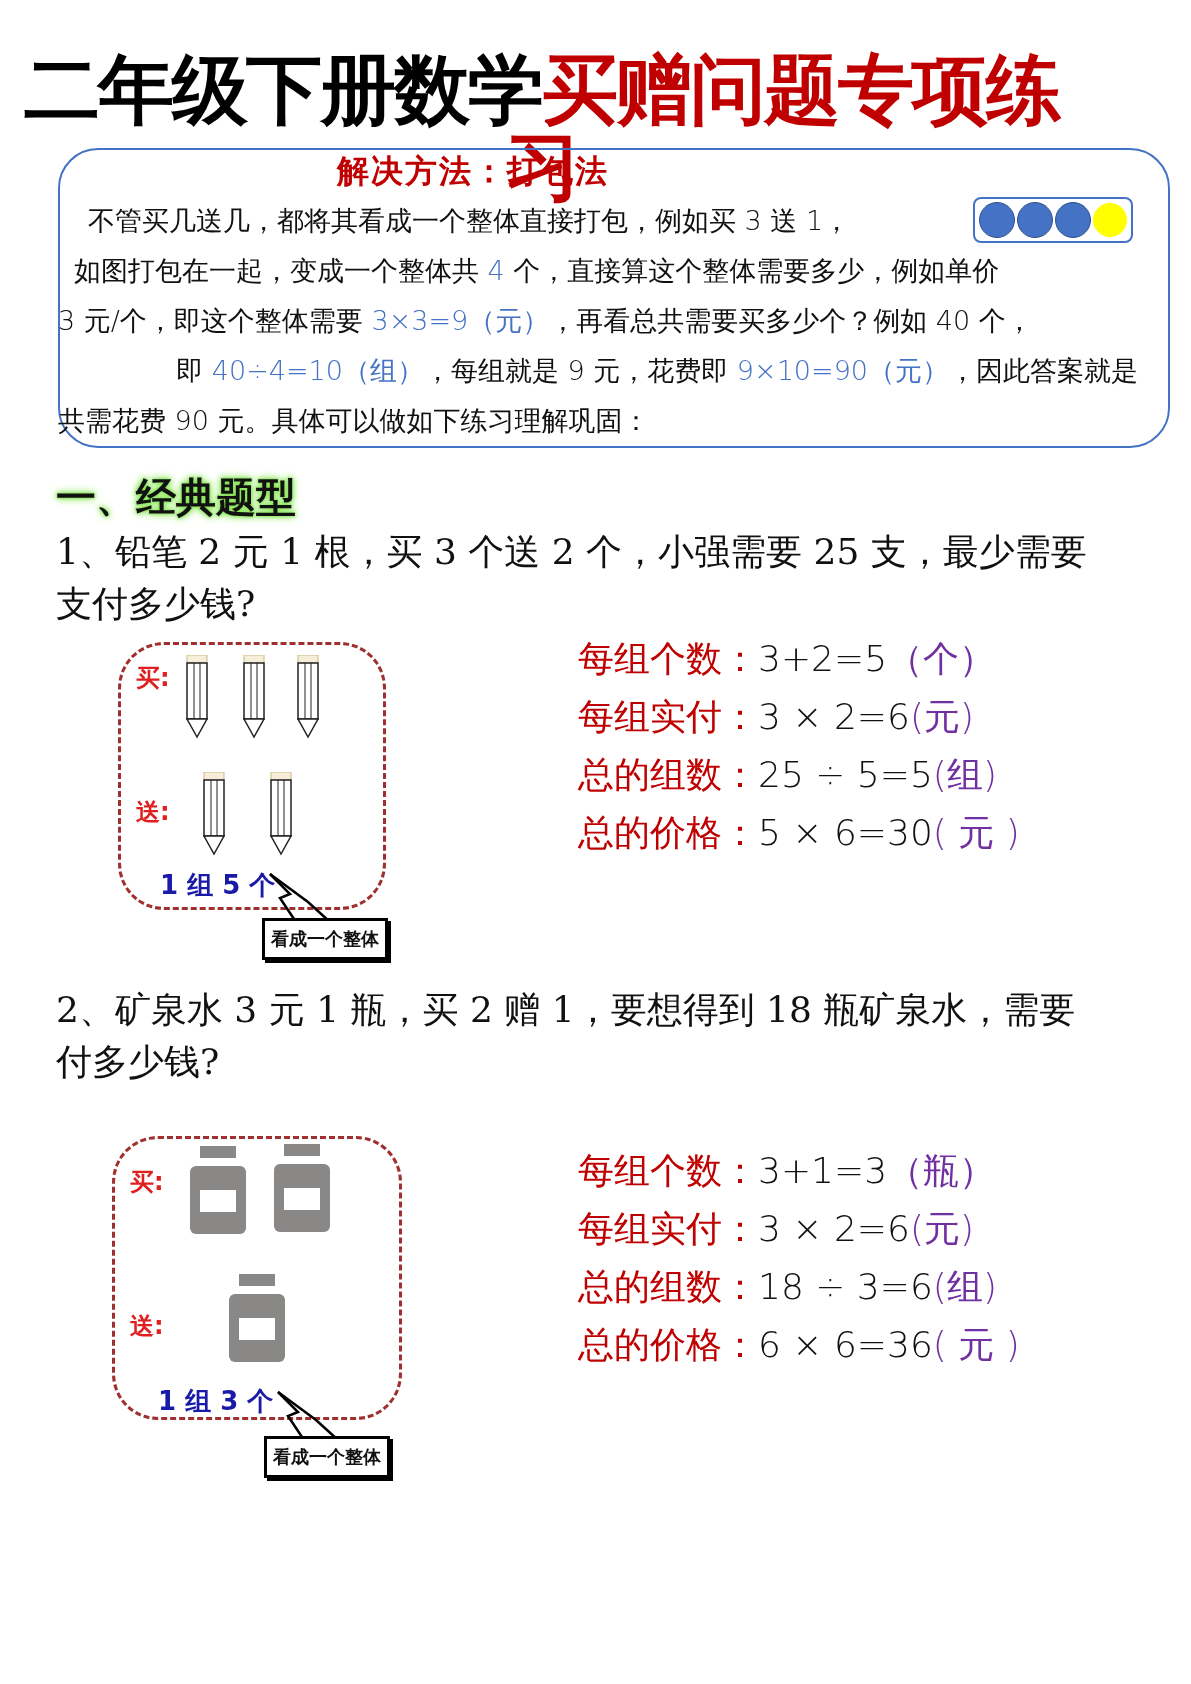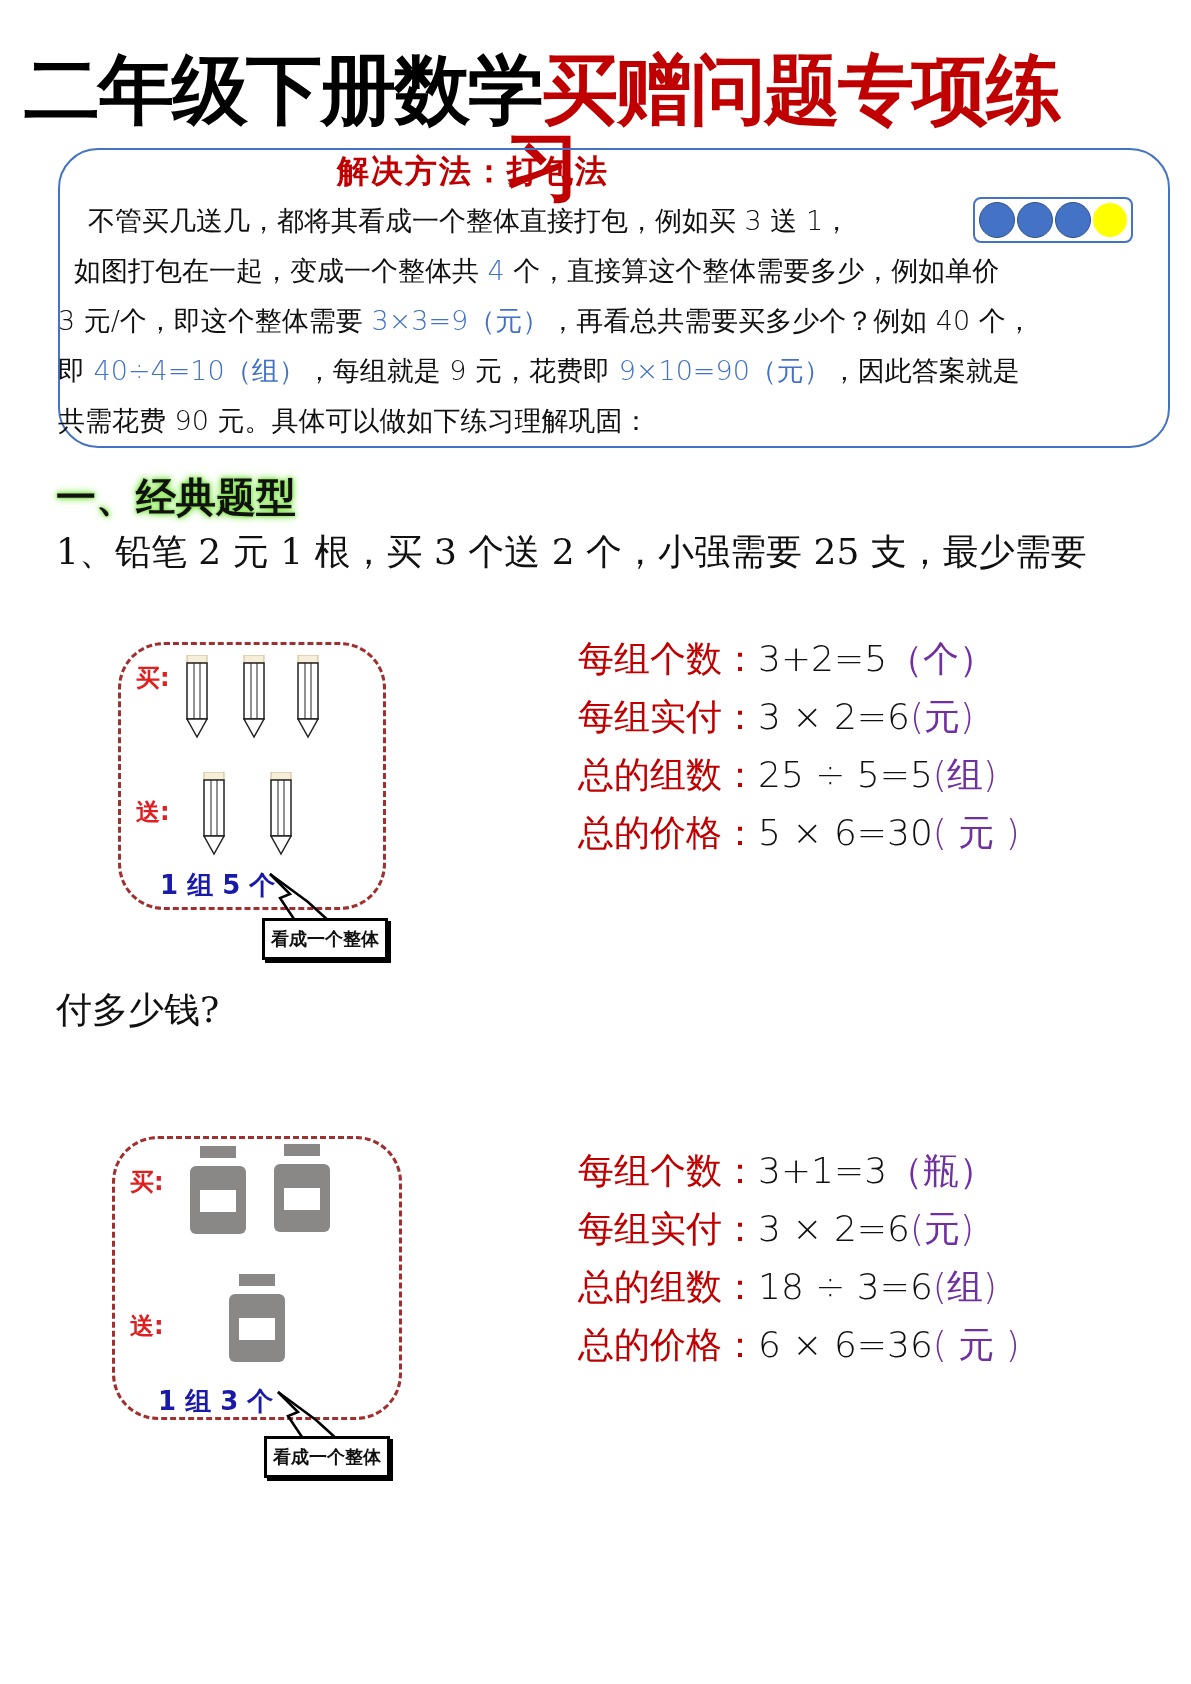--- a/index.html
+++ b/index.html
@@ -65,7 +65,7 @@
 </div>
 <div class="para" style="top:246px;padding-left:16px;"><span>如图打包在一起，变成一个整体共 </span><span class="blue">4</span><span> 个，直接算这个整体需要多少，例如单价</span></div>
 <div class="para" style="top:296px;"><span>3 元/个，即这个整体需要 </span><span class="blue">3×3=9（元）</span><span>，再看总共需要买多少个？例如 40 个，</span></div>
-<div class="para" style="top:346px;"><span>即 </span><span class="blue">40÷4=10（组）</span><span>，每组就是 9 元，花费即 </span><span class="blue">9×10=90（元）</span><span>，因此答案就是</span></div>
+<div class="para" style="top:346px;text-align:right;"><span>即 </span><span class="blue">40÷4=10（组）</span><span>，每组就是 9 元，花费即 </span><span class="blue">9×10=90（元）</span><span>，因此答案就是</span></div>
 <div class="para" style="top:396px;">共需花费 90 元。具体可以做如下练习理解巩固：</div>
 
 <div class="section">一、经典题型</div>

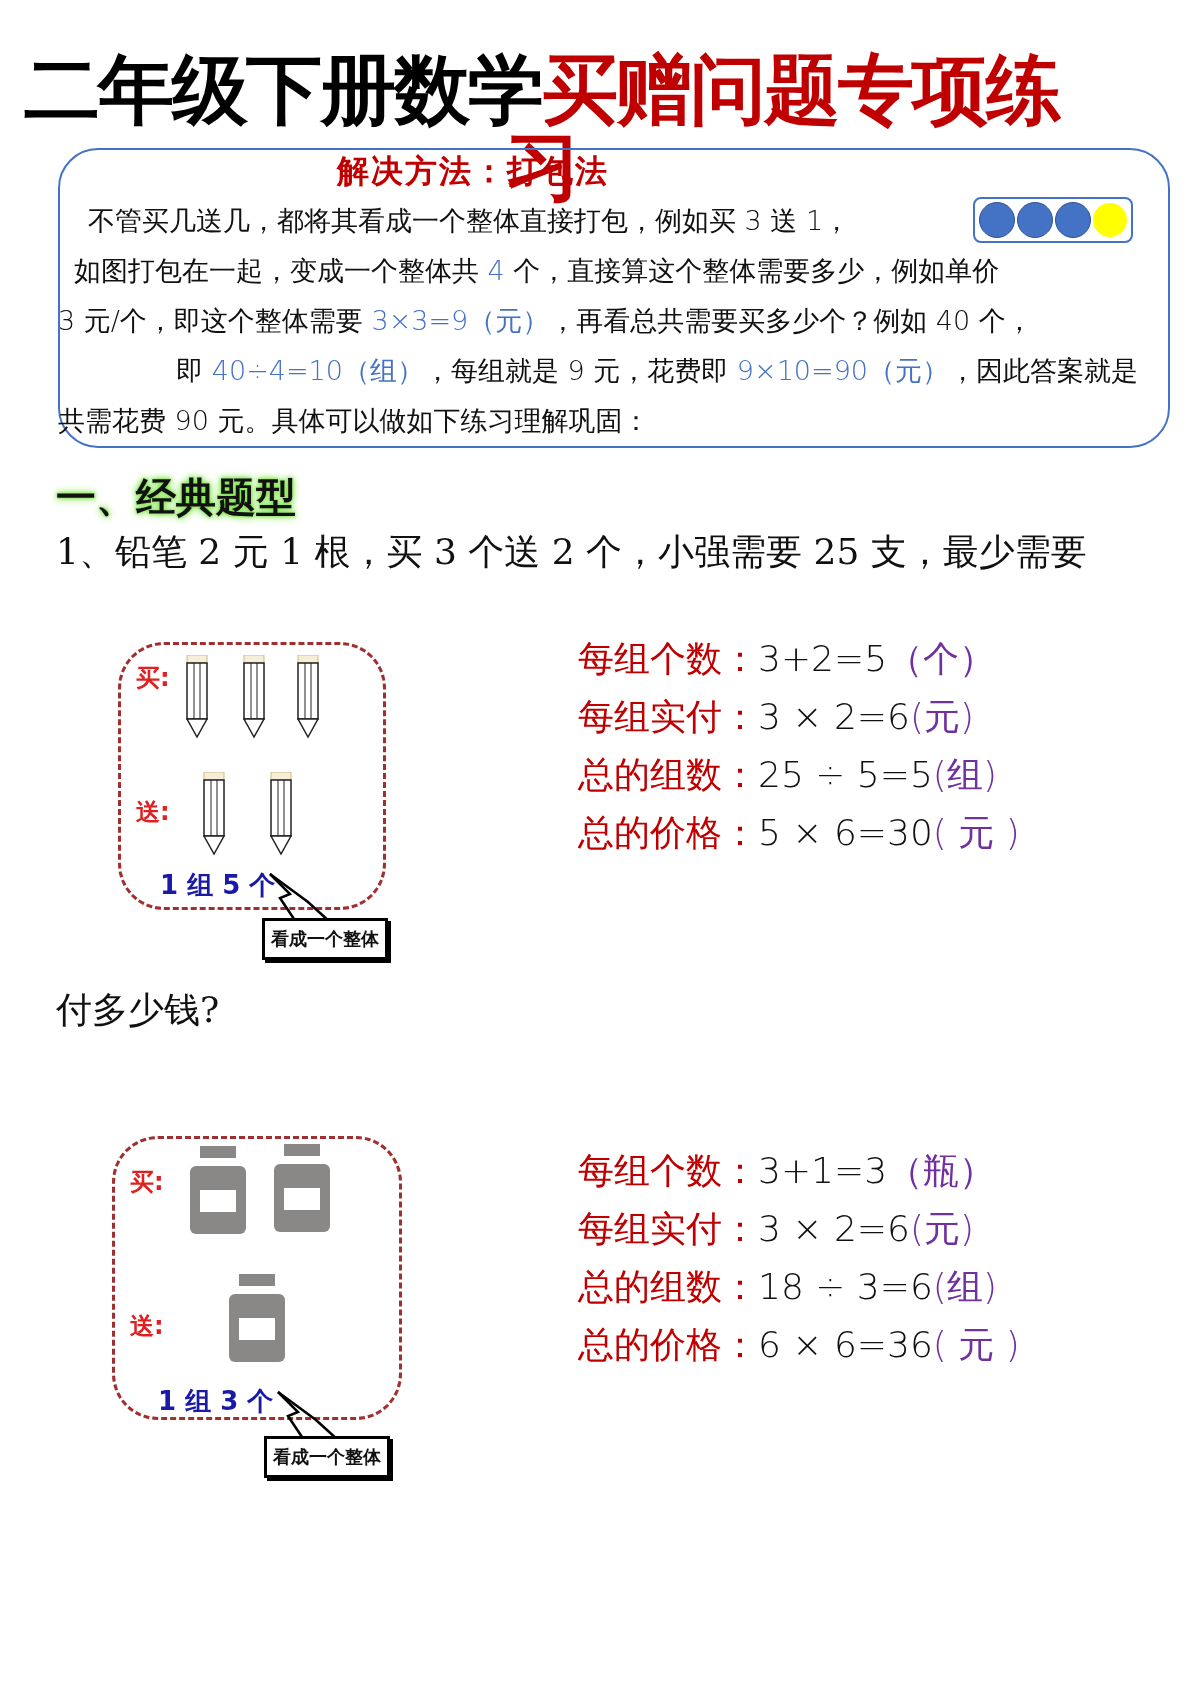--- a/index.html
+++ b/index.html
@@ -72,6 +72,7 @@
 
 <div class="question" style="top:526px;">
   <div>1、铅笔 2 元 1 根，买 3 个送 2 个，小强需要 25 支，最少需要</div>
+  <div>支付多少钱?</div>
 </div>
 
 <div class="figure" style="left:118px; top:642px; width:268px; height:268px;"></div>

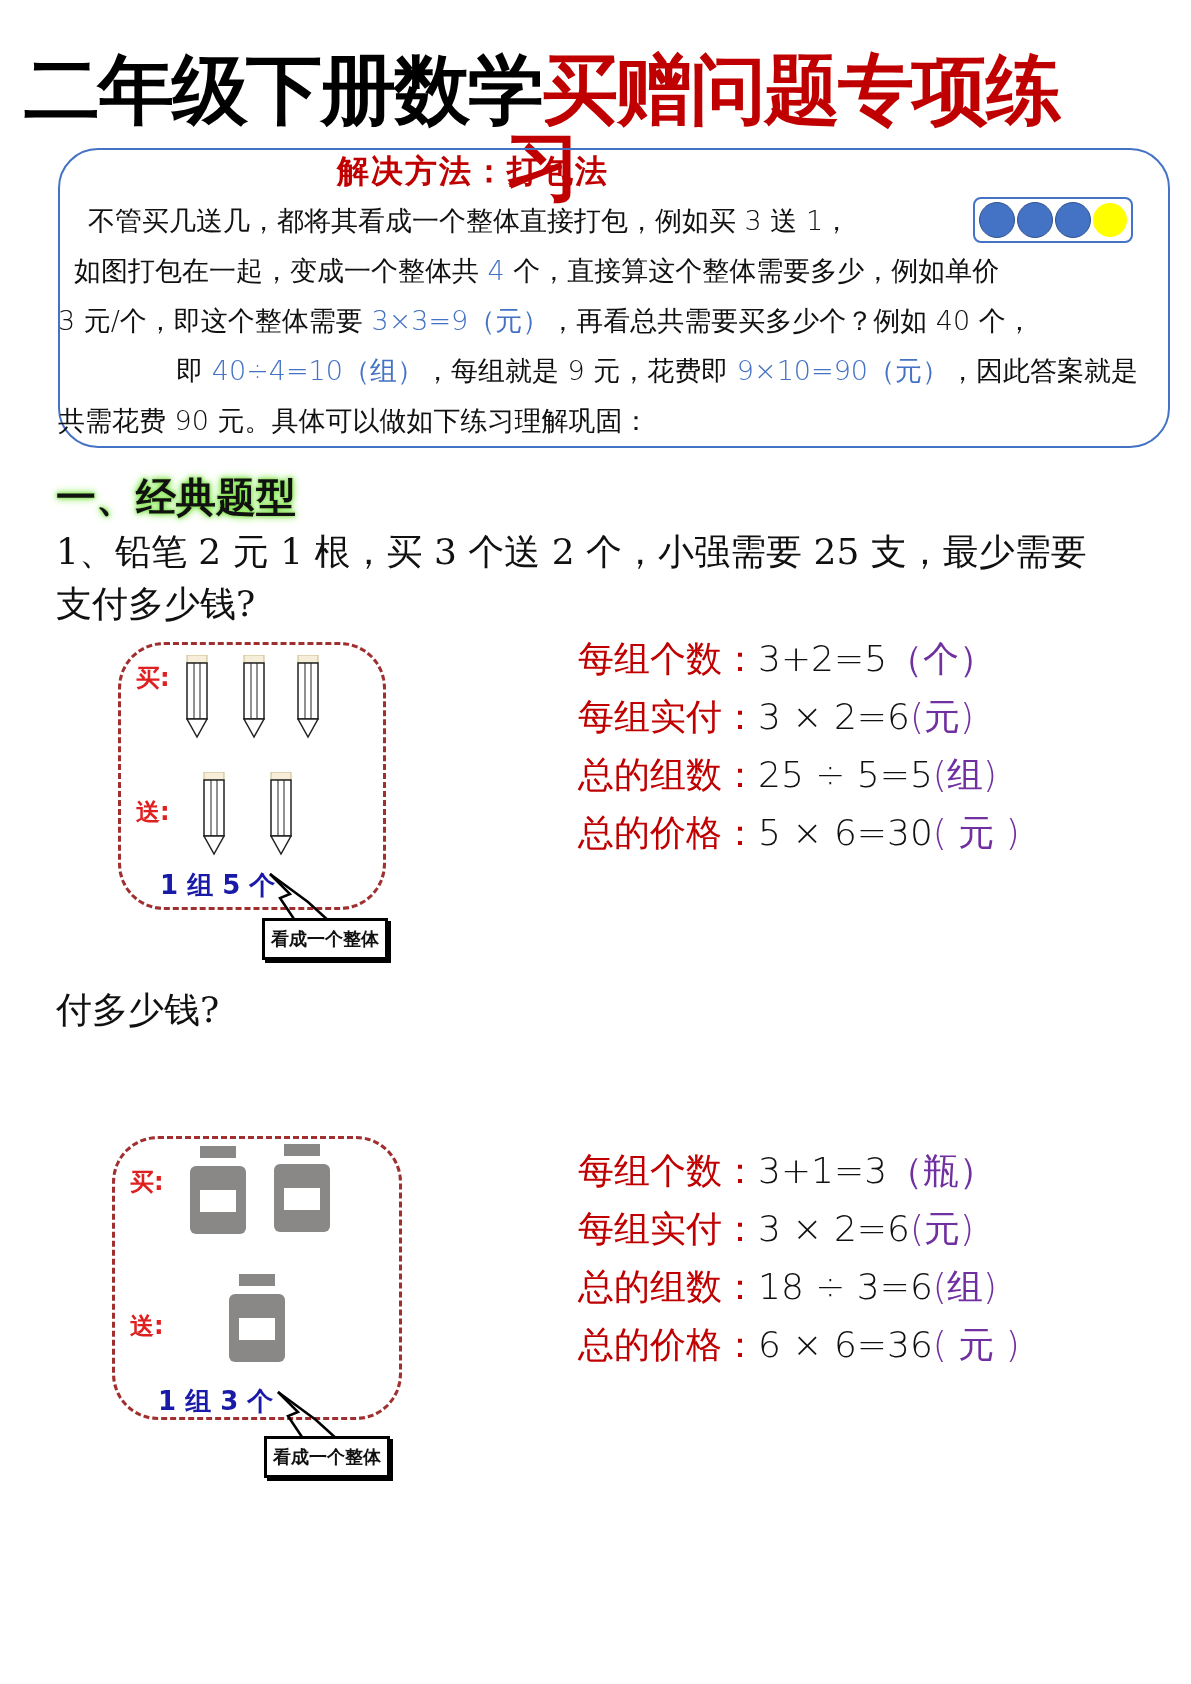--- a/index.html
+++ b/index.html
@@ -131,6 +131,7 @@
 </div>
 
 <div class="question" style="top:984px;">
+  <div>2、矿泉水 3 元 1 瓶，买 2 赠 1，要想得到 18 瓶矿泉水，需要</div>
   <div>付多少钱?</div>
 </div>
 

